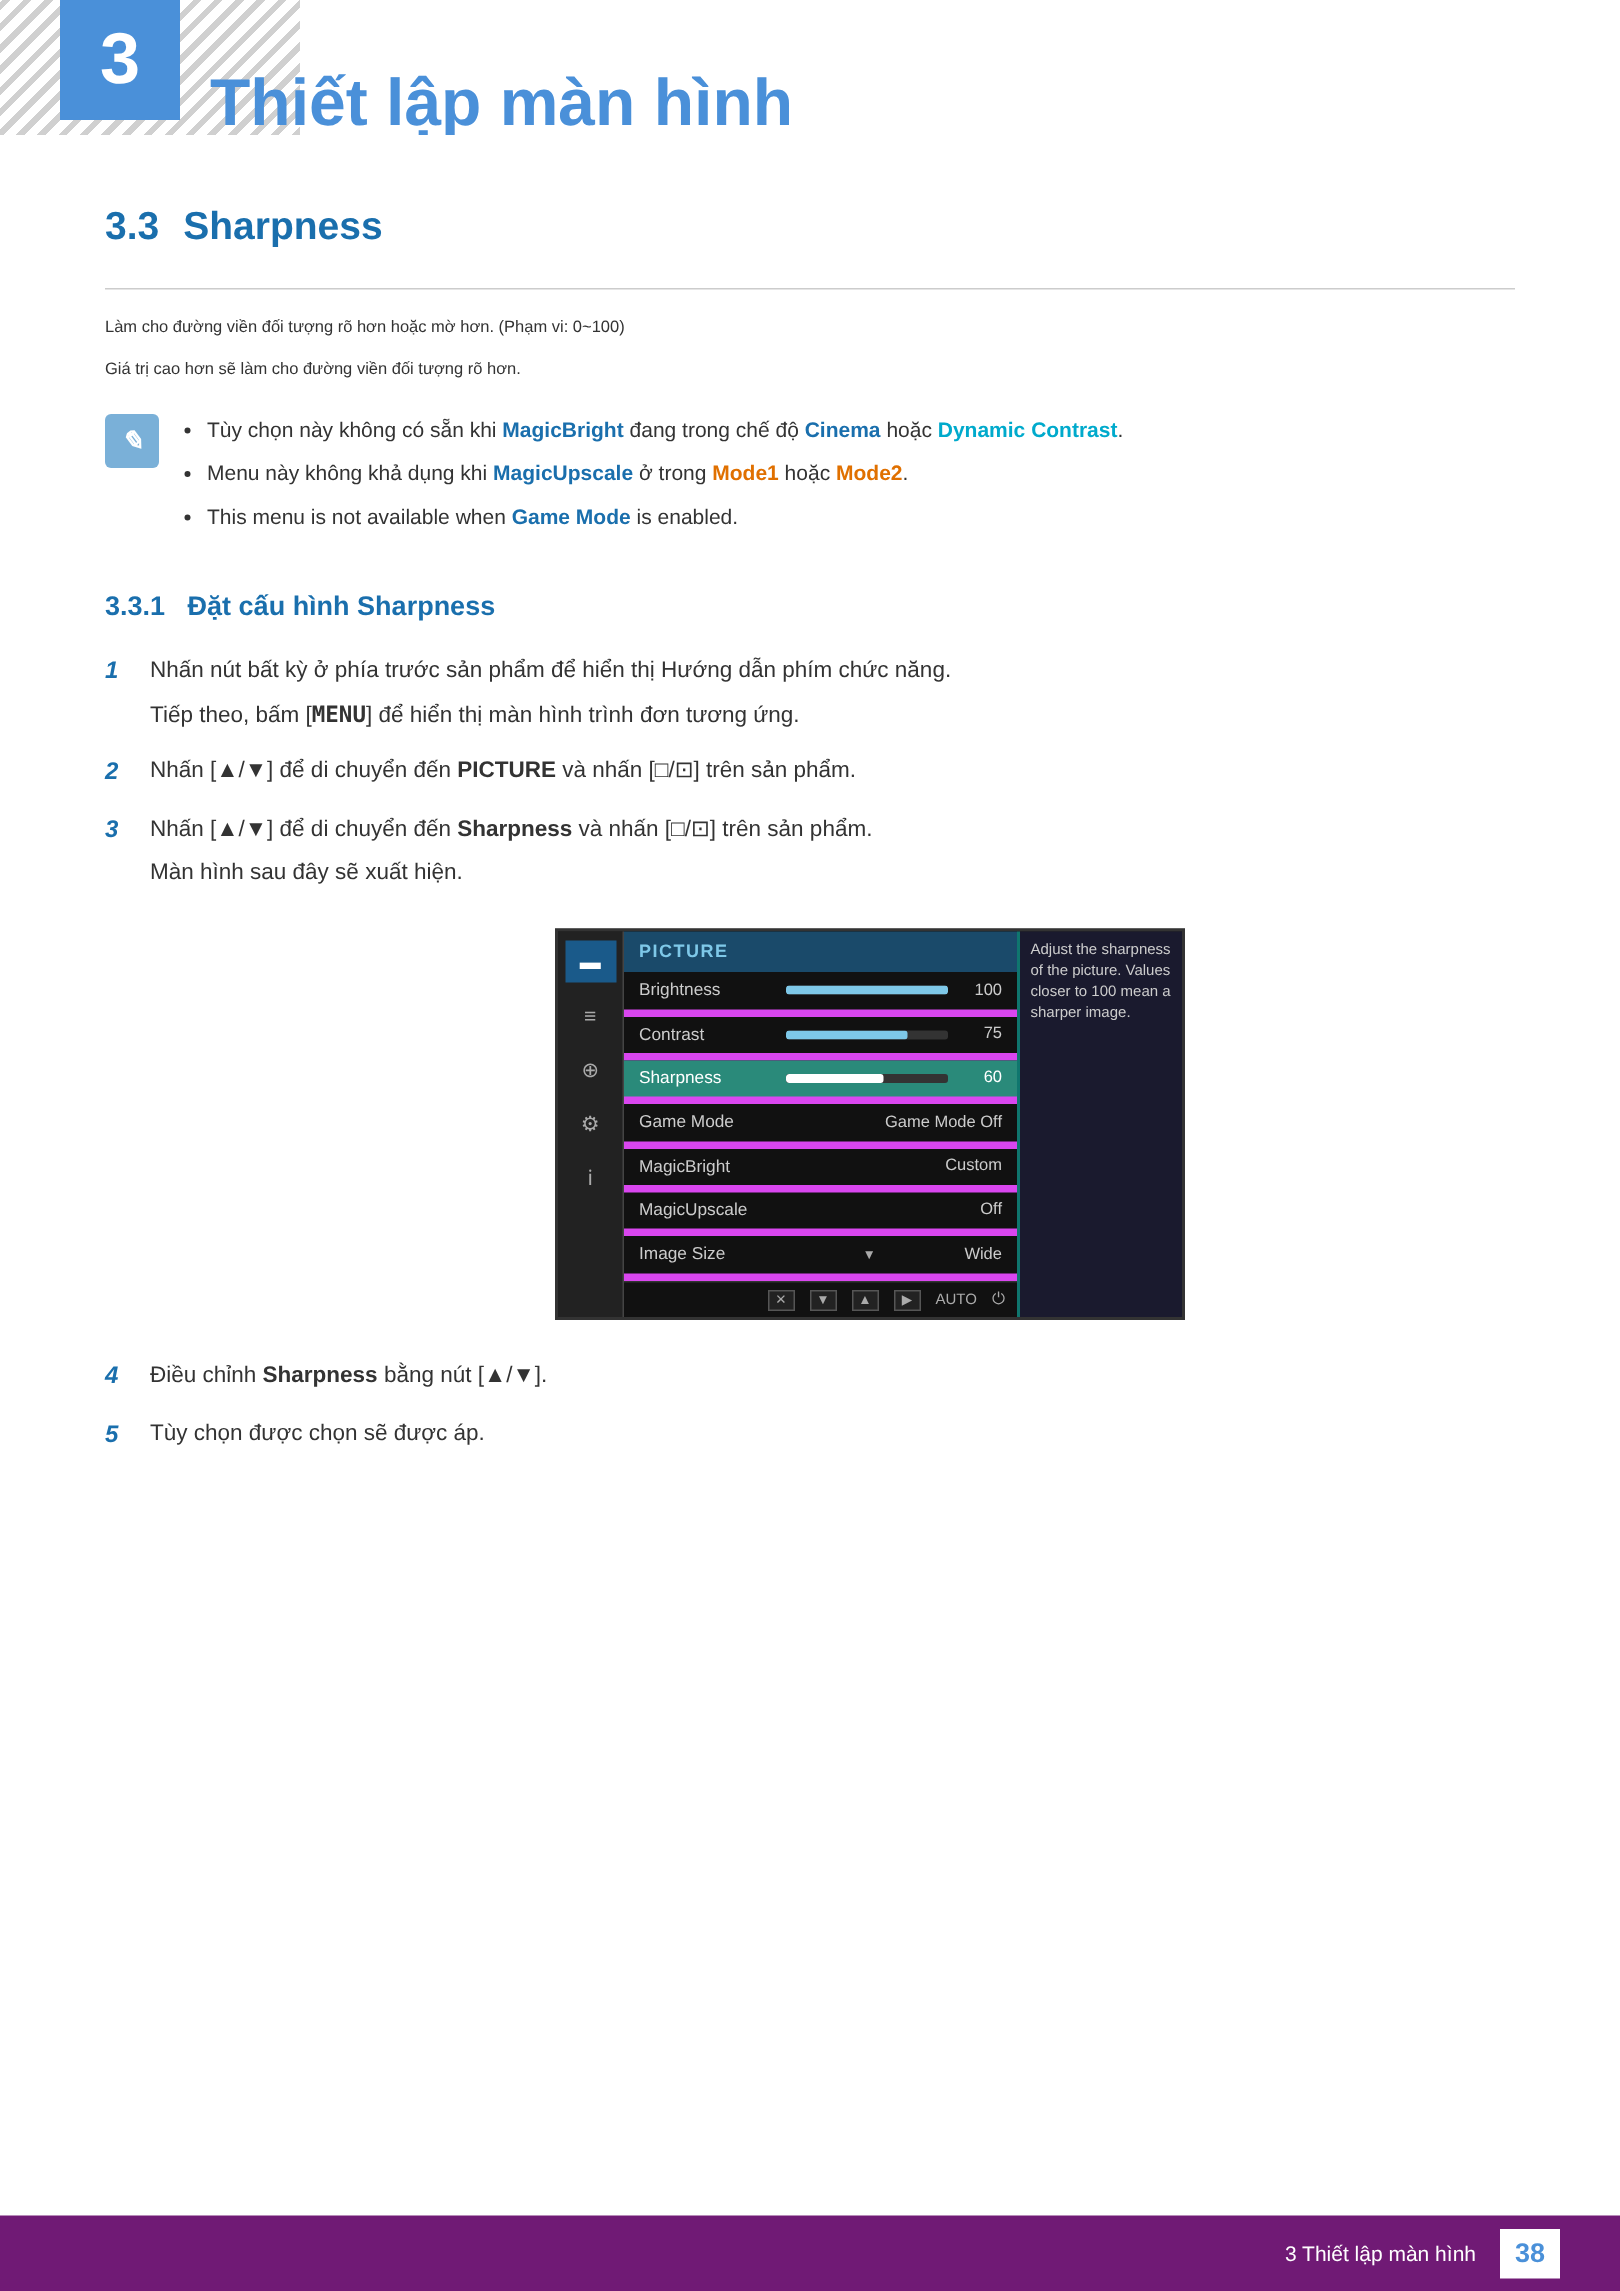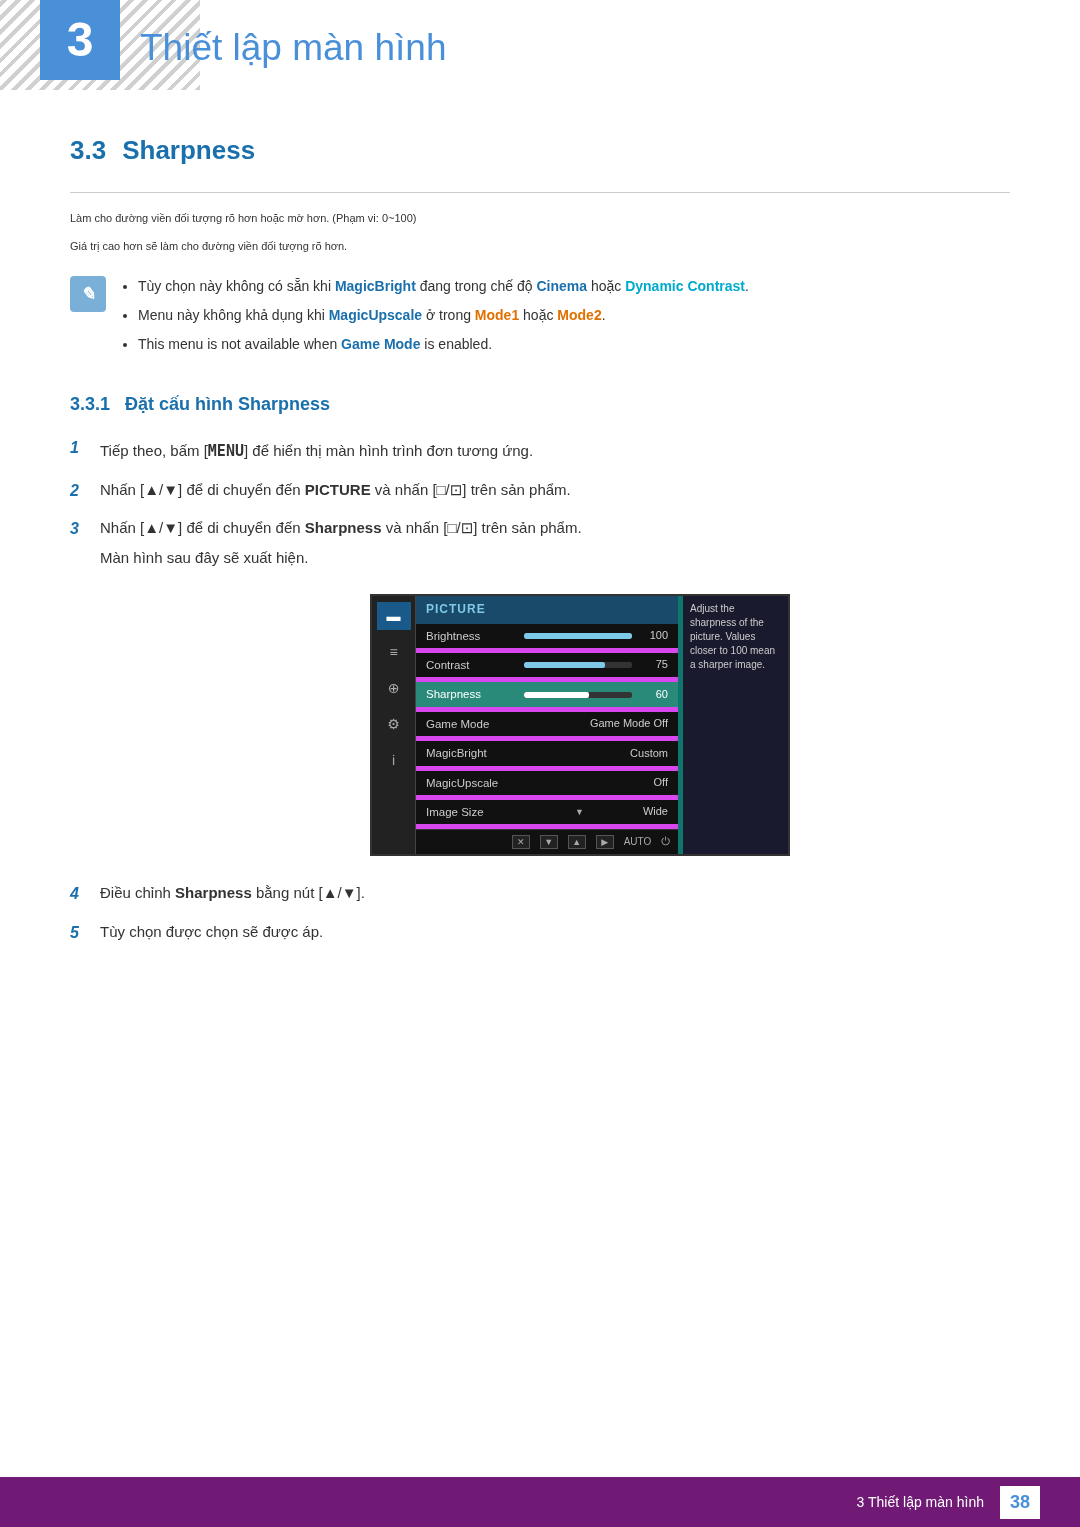--- a/index.html
+++ b/index.html
@@ -53,9 +53,9 @@
     .header-title {
       position: absolute;
       left: 140px;
-      top: 18px;
-      font-size: 37px;
-      font-weight: normal;
+      top: 34px;
+      font-size: 44px;
+      font-weight: bold;
       color: #4a90d9;
     }
 

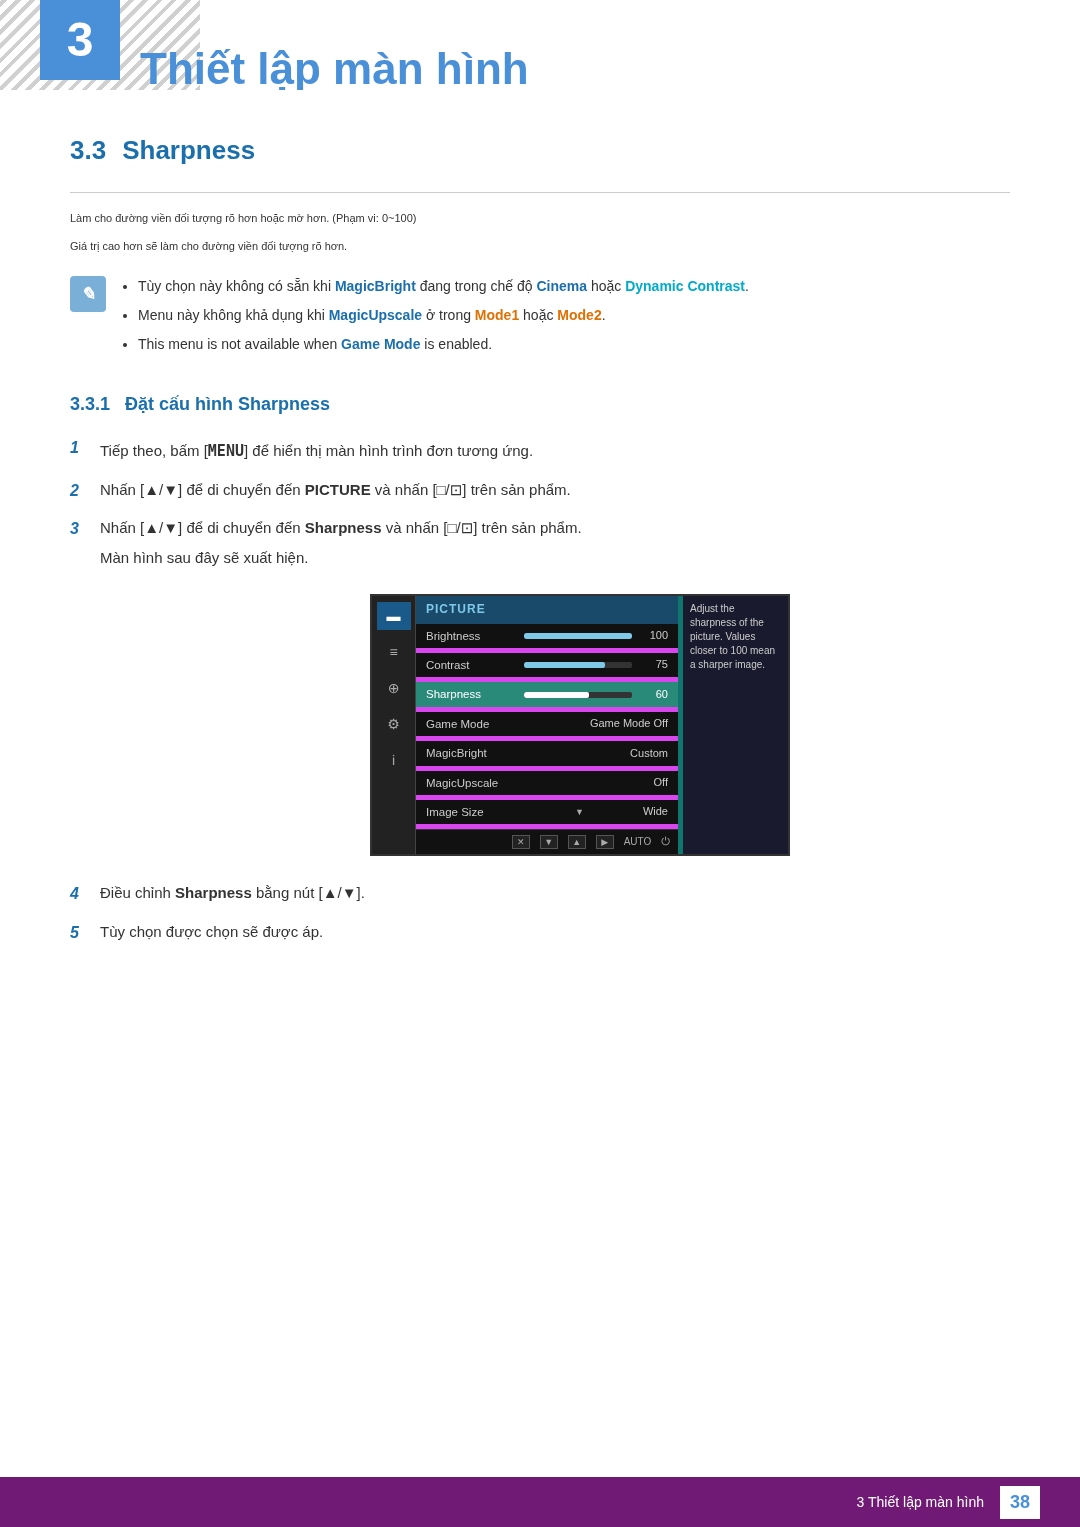--- a/index.html
+++ b/index.html
@@ -381,6 +381,7 @@
   <div class="step">
     <span class="step-num">1</span>
     <div class="step-content">
+      <span>Nhấn nút bất kỳ ở phía trước sản phẩm để hiển thị Hướng dẫn phím chức năng.</span>
       <div class="step-sub">Tiếp theo, bấm [<kbd>MENU</kbd>] để hiển thị màn hình trình đơn tương ứng.</div>
     </div>
   </div>

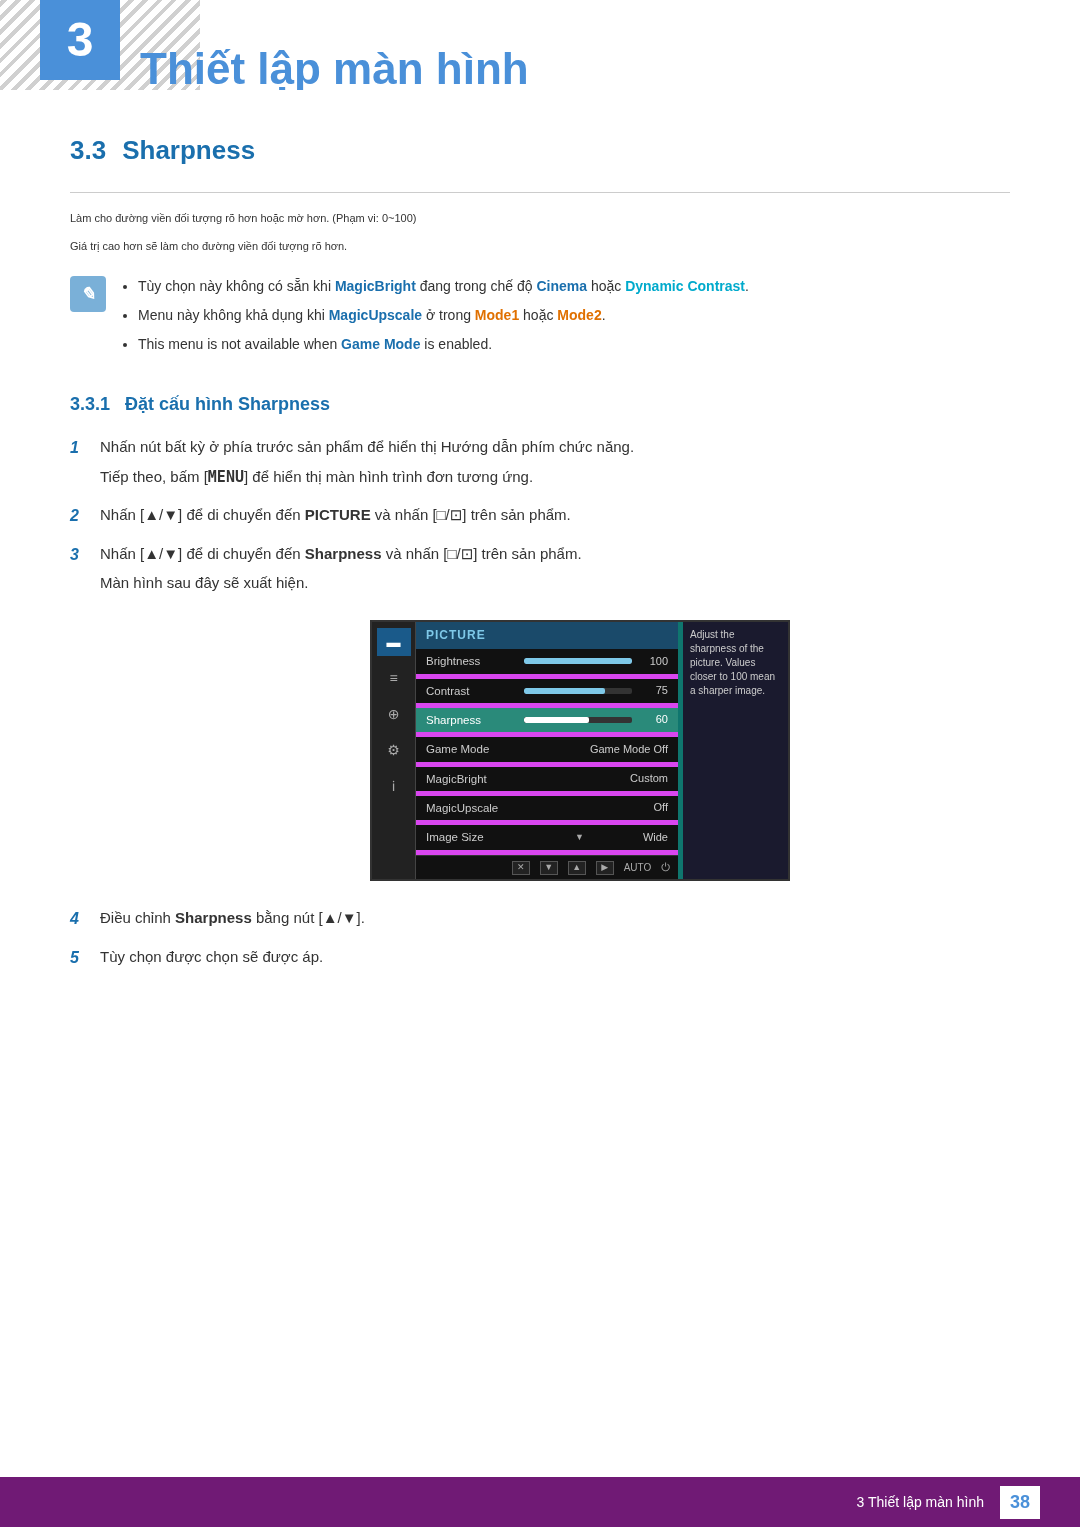--- a/index.html
+++ b/index.html
@@ -257,7 +257,7 @@
     .osd-tooltip {
       width: 110px;
       background: #1a1a2e;
-      border-left: 5px solid #0f766e;
+      border-left: 2px solid #0f766e;
       padding: 6px 7px;
       font-size: 10px;
       color: #ccc;

